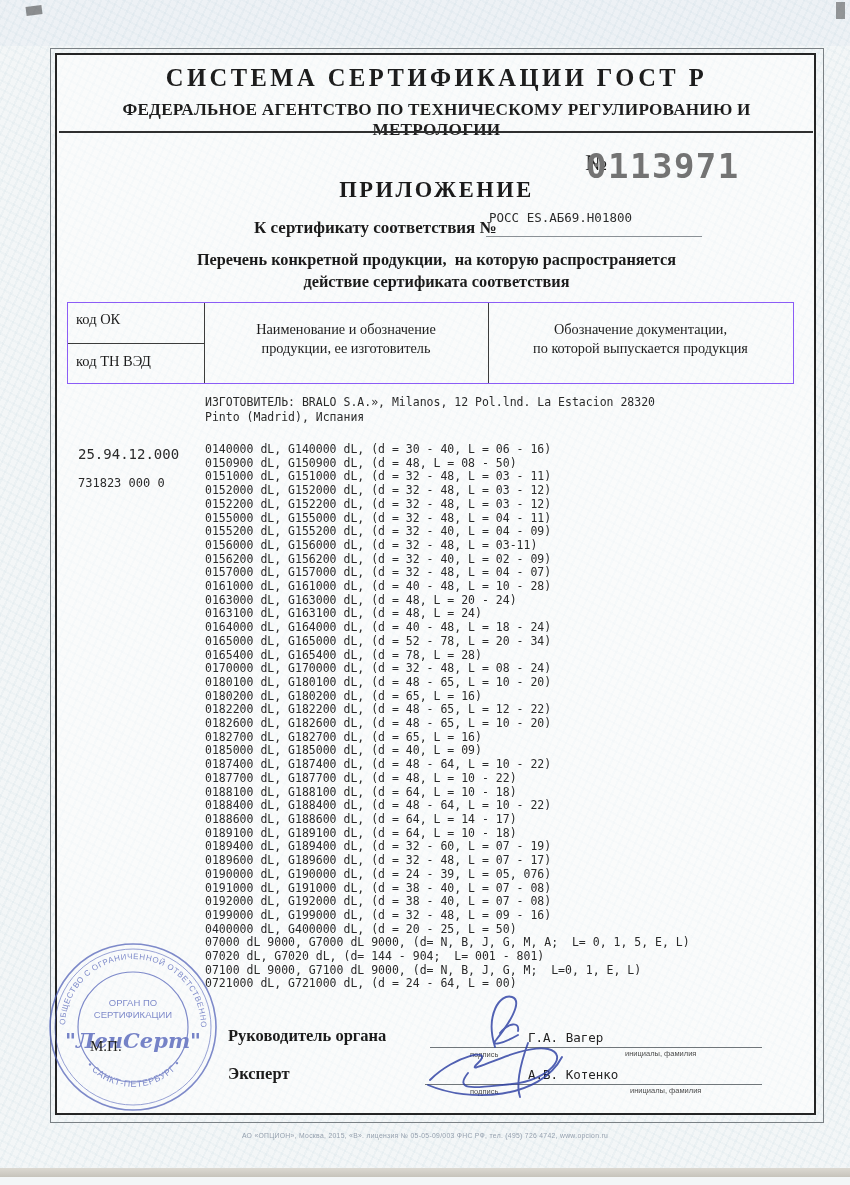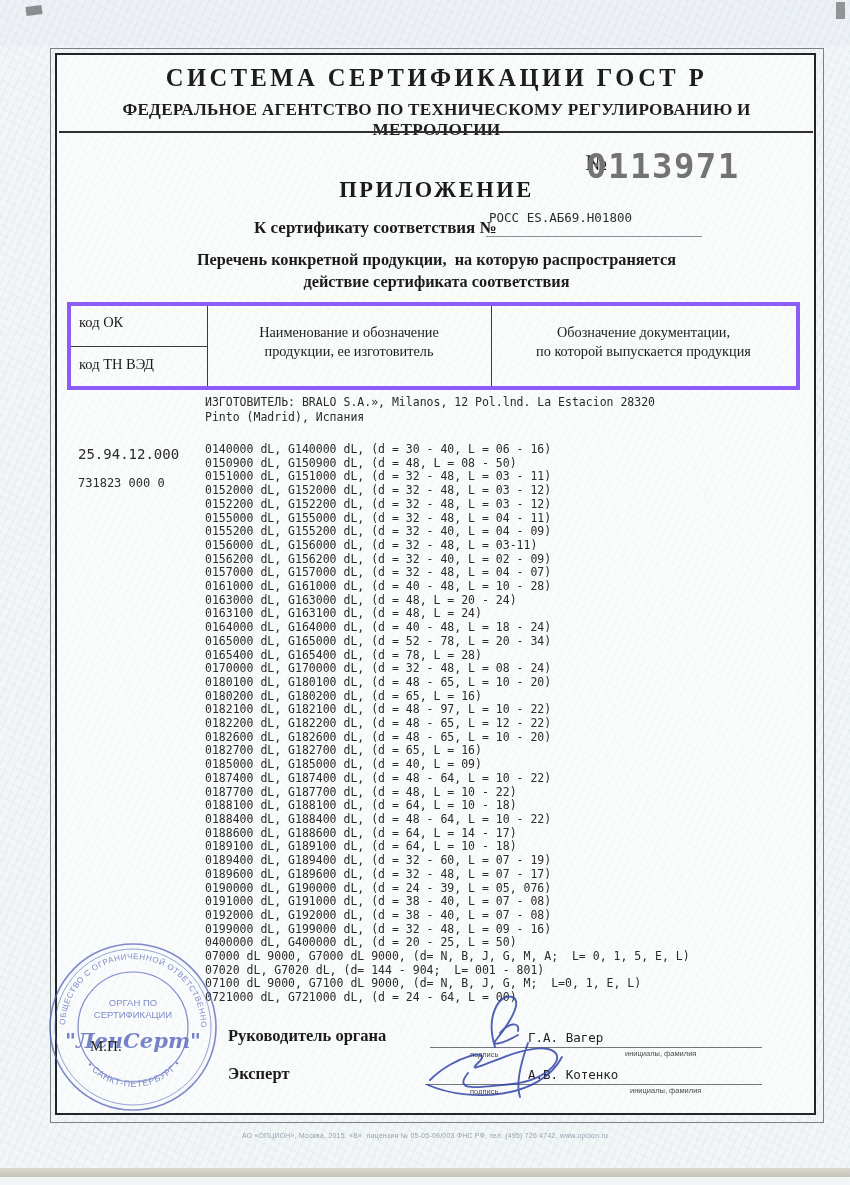--- a/index.html
+++ b/index.html
@@ -29,7 +29,7 @@
   .ref-line{left:486px;top:236px;width:216px;height:1px;background:#8a9095;}
   .purpose-1{top:250px;font-size:16.3px;font-weight:bold;color:#1b1b1b;white-space:pre;}
   .purpose-2{top:272px;font-size:16.3px;font-weight:bold;color:#1b1b1b;}
-  .ptable{left:67px;top:302px;width:725px;height:80px;border:4px solid #8b5cf6;}
+  .ptable{left:67px;top:302px;width:725px;height:80px;border:1px solid #8b5cf6;}
   .ptable .vline{position:absolute;top:0;bottom:0;width:1px;background:#3c3c3c;}
   .ptable .hline{position:absolute;left:0;width:136px;height:1px;background:#3c3c3c;top:40px;}
   .ptable .cell-label{position:absolute;font-size:14.5px;color:#1c1c1c;}

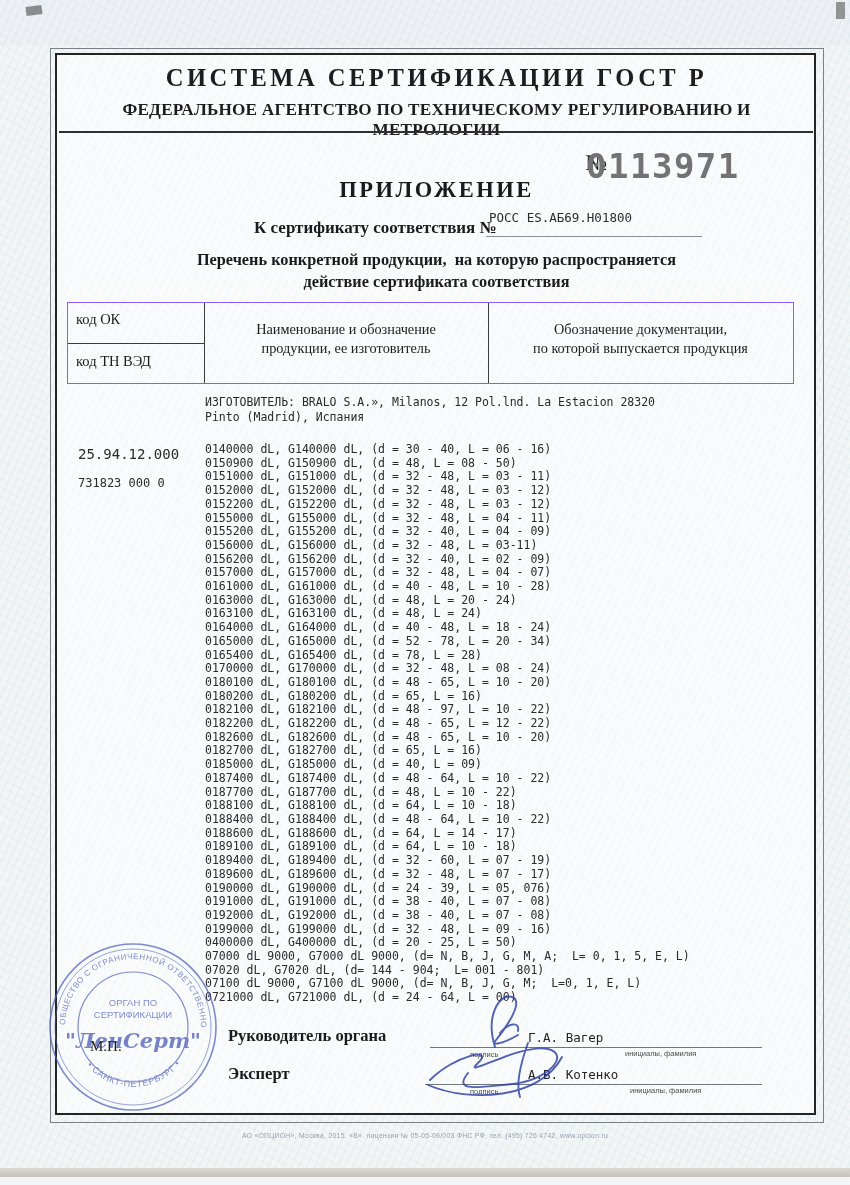--- a/index.html
+++ b/index.html
@@ -125,7 +125,6 @@
       <div class="list-item">0170000 dL, G170000 dL, (d = 32 - 48, L = 08 - 24)</div>
       <div class="list-item">0180100 dL, G180100 dL, (d = 48 - 65, L = 10 - 20)</div>
       <div class="list-item">0180200 dL, G180200 dL, (d = 65, L = 16)</div>
-      <div class="list-item">0182100 dL, G182100 dL, (d = 48 - 97, L = 10 - 22)</div>
       <div class="list-item">0182200 dL, G182200 dL, (d = 48 - 65, L = 12 - 22)</div>
       <div class="list-item">0182600 dL, G182600 dL, (d = 48 - 65, L = 10 - 20)</div>
       <div class="list-item">0182700 dL, G182700 dL, (d = 65, L = 16)</div>

